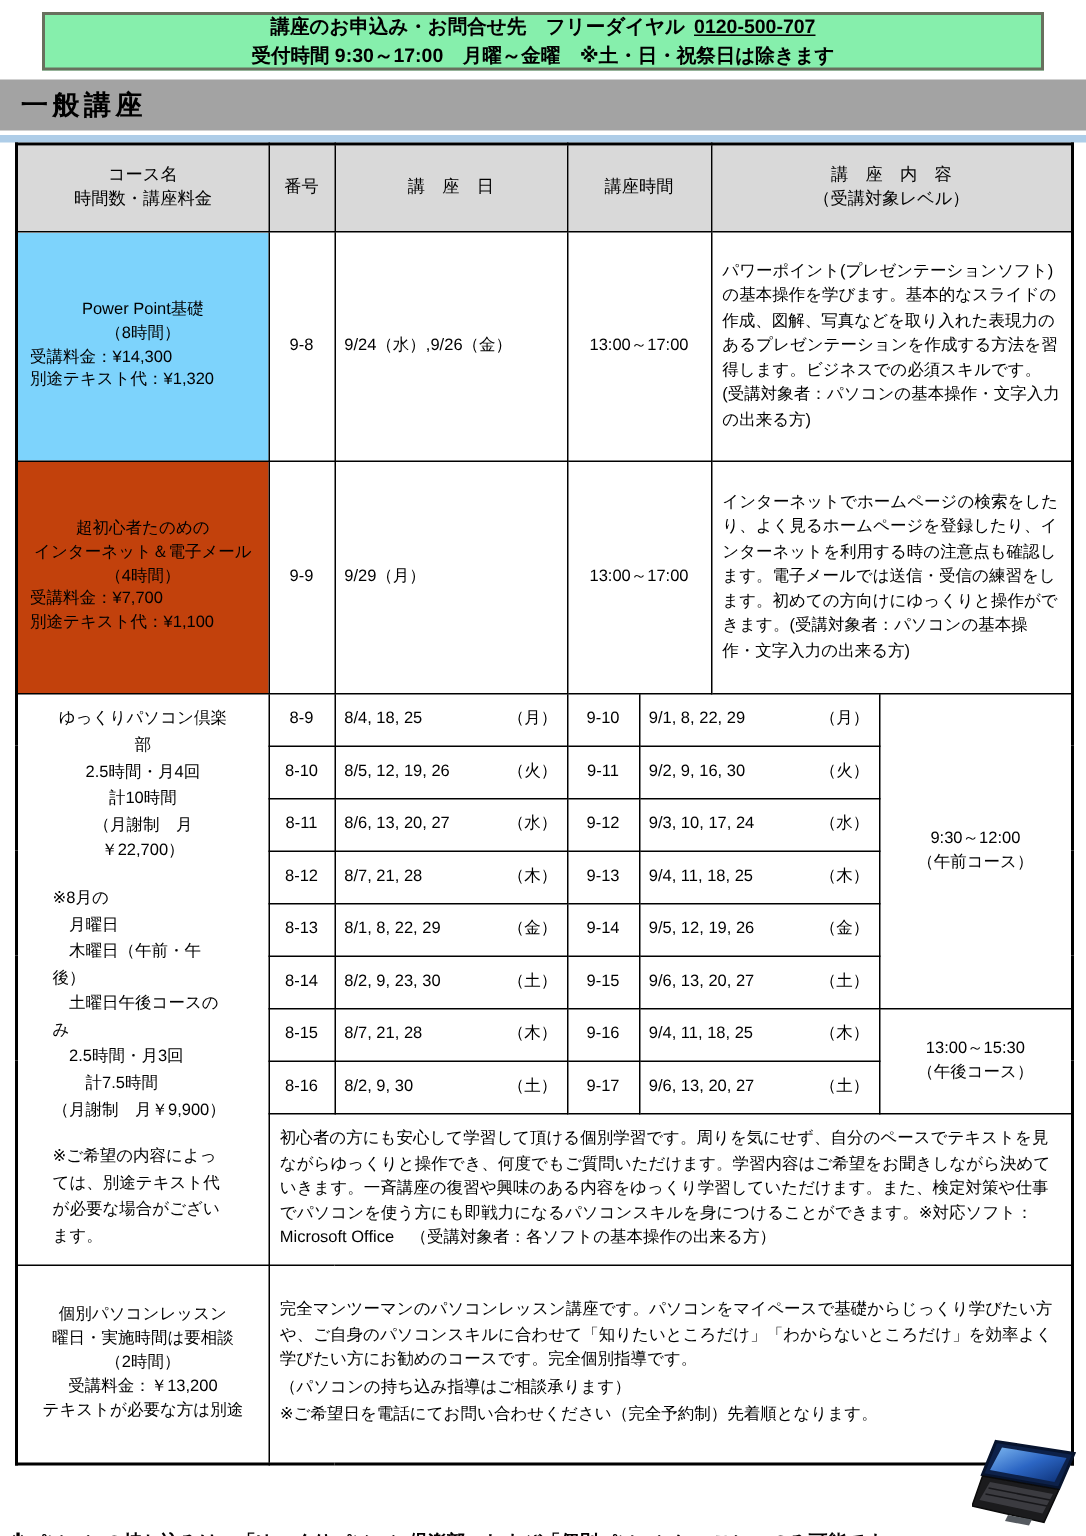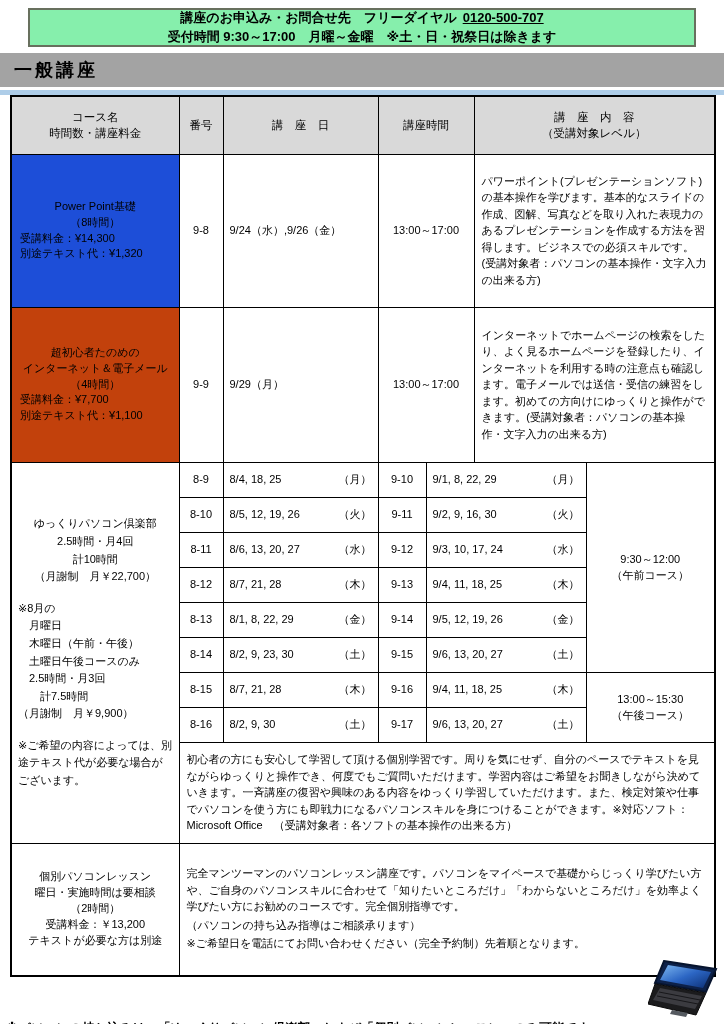--- a/index.html
+++ b/index.html
@@ -37,7 +37,7 @@
   tr.h-desc{height:101px;}
   tr.h-priv{height:133px;}
   td.th{background:#d9d9d9;text-align:center;font-size:11.5px;}
-  td.peach{background:#1d4ed8;}
+  td.peach{background:#7dd3fc;}
   td.yellow{background:#c2410c;}
   td.coursecell{text-align:center;padding:2px 4px;}
   .course-left{text-align:left;padding-left:4px;}

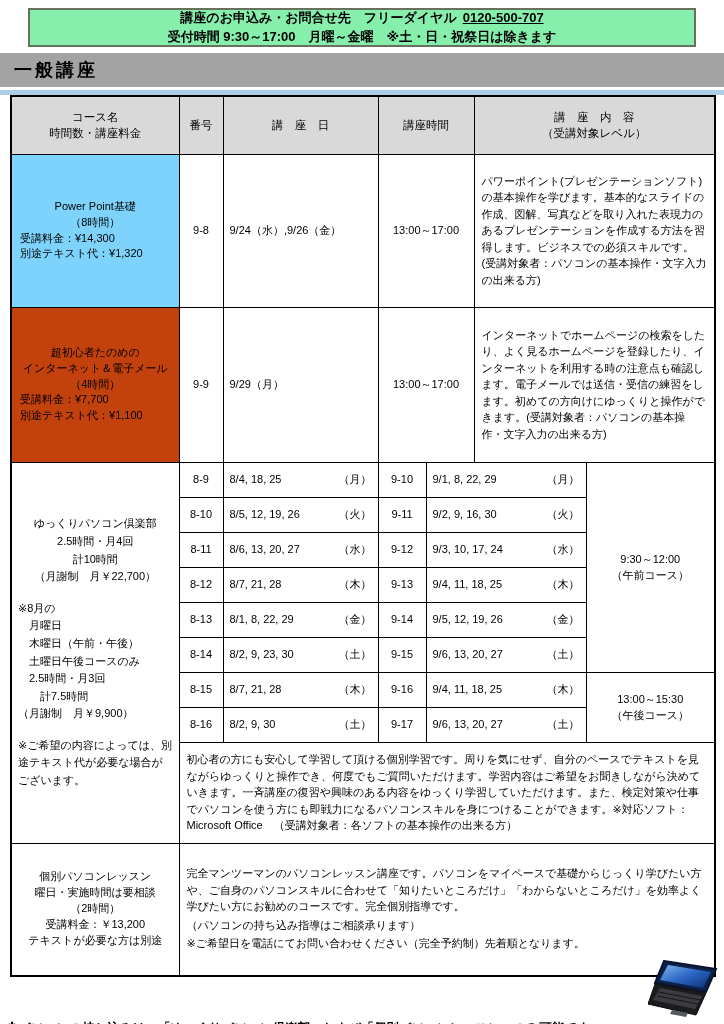--- a/index.html
+++ b/index.html
@@ -46,7 +46,7 @@
   .daterow{display:flex;justify-content:space-between;align-items:center;}
   td.timecell{text-align:center;}
   td.content{padding:5px 7px;text-align:left;line-height:1.5;}
-  td.clubcourse{vertical-align:middle;padding:6px 6px;}
+  td.clubcourse{vertical-align:middle;padding:6px 23px;}
   .club-top{text-align:center;line-height:1.6;}
   .club-aug{text-align:left;line-height:1.6;margin-top:14px;white-space:pre-wrap;}
   .club-note{text-align:left;line-height:1.6;margin-top:14px;}

